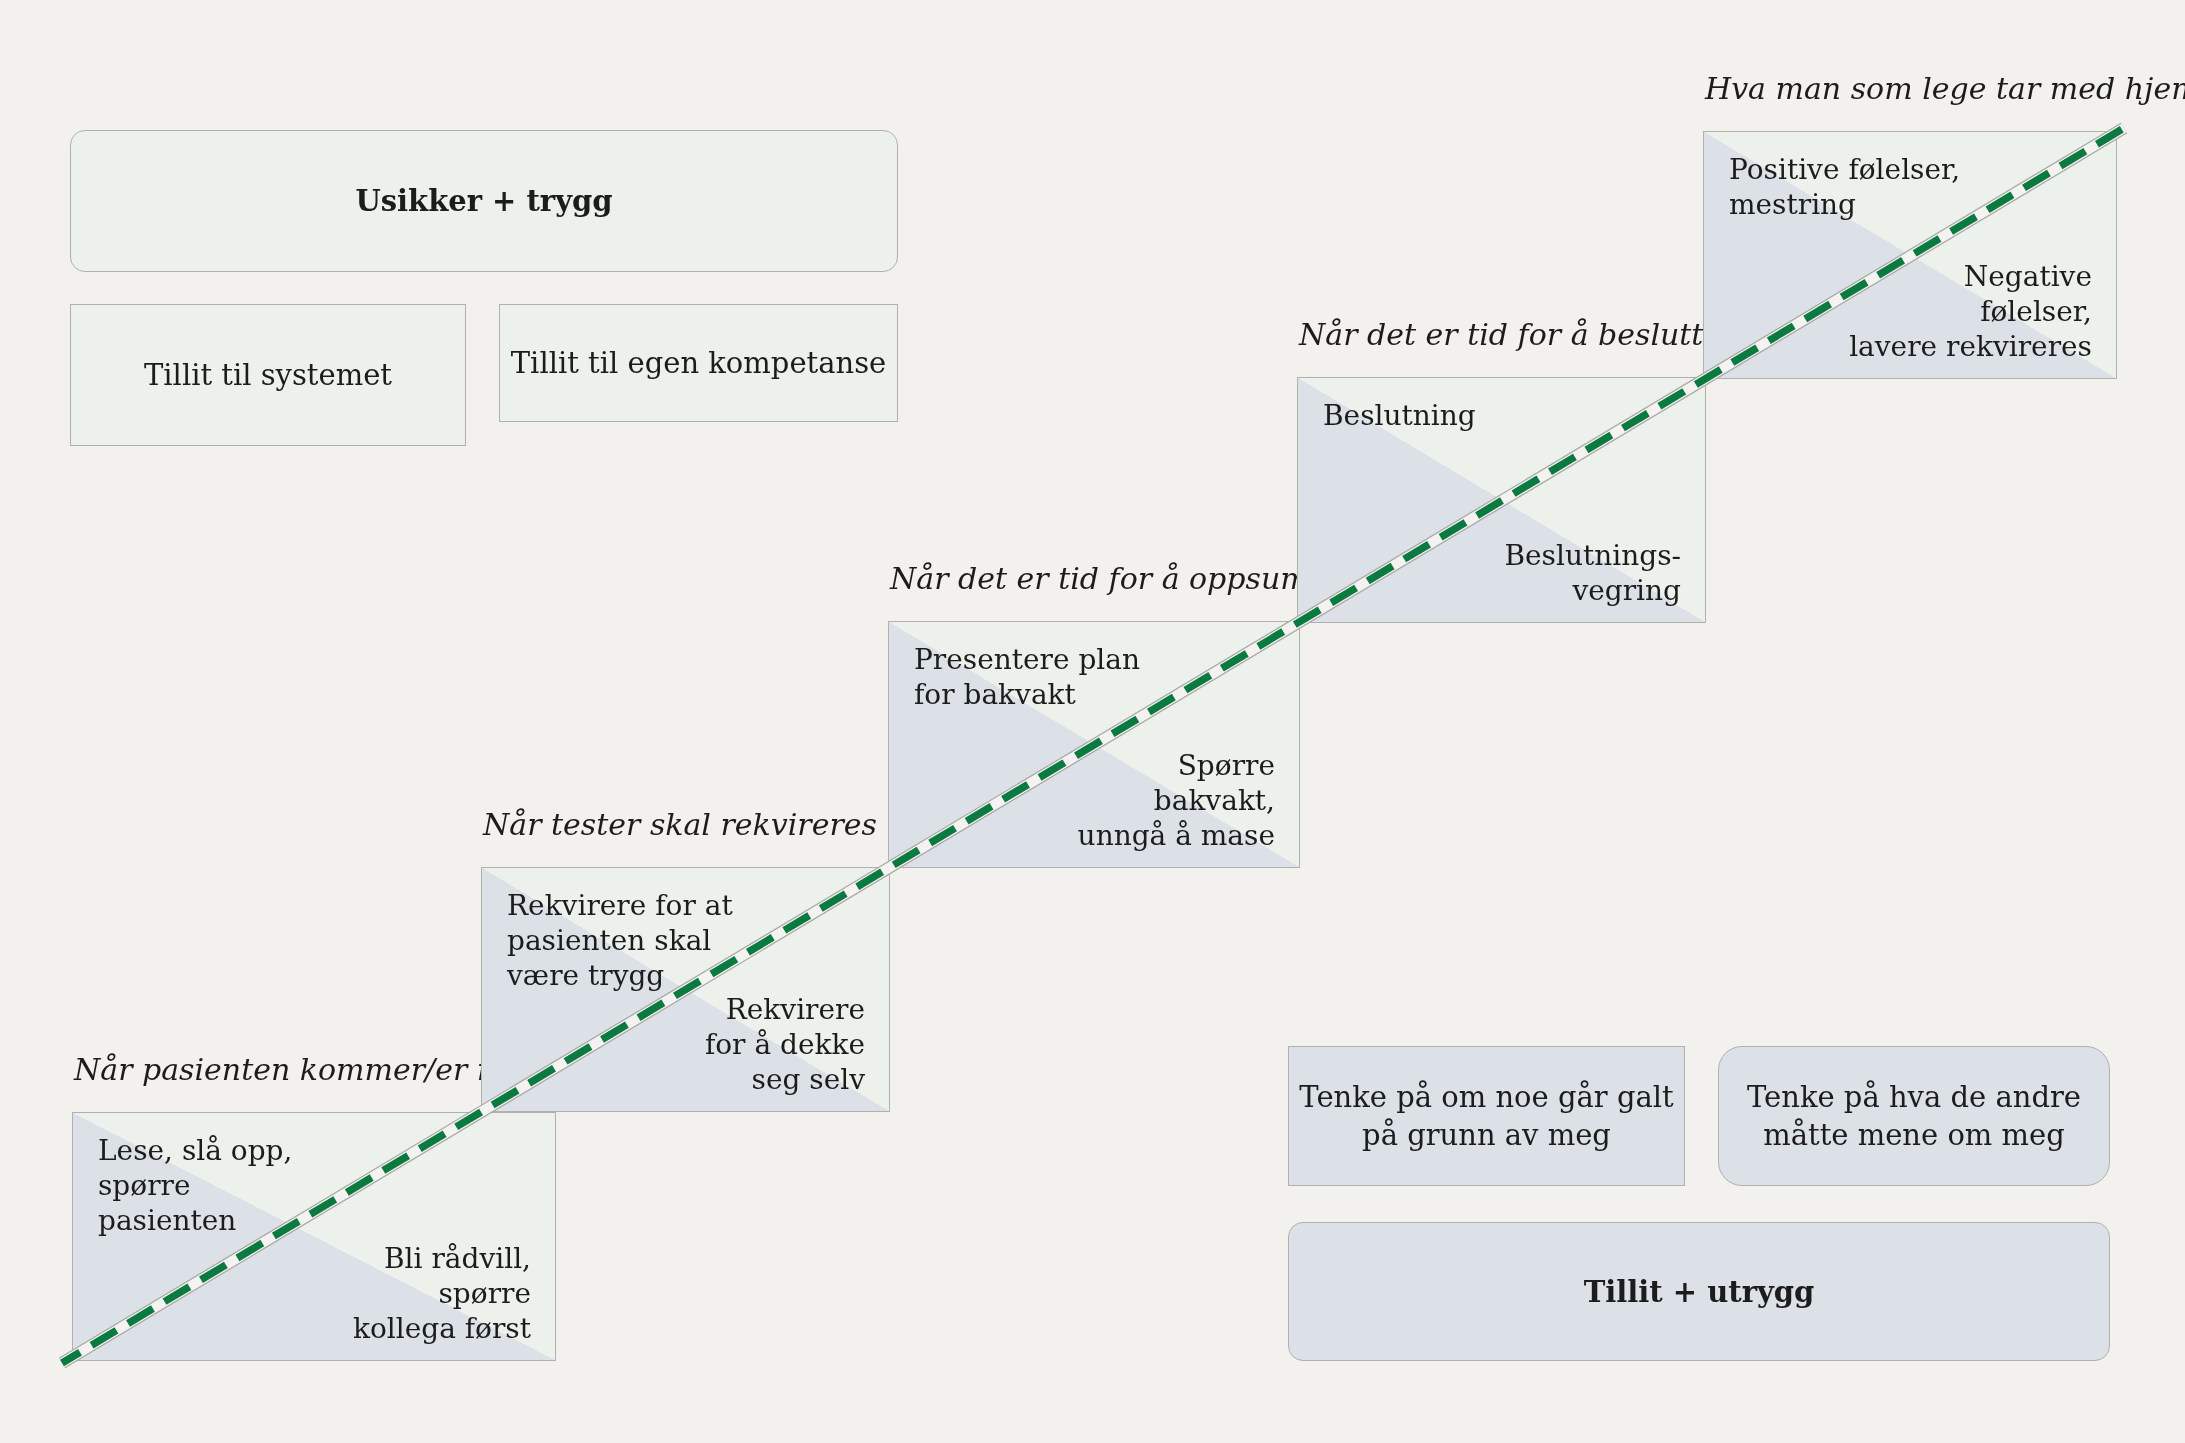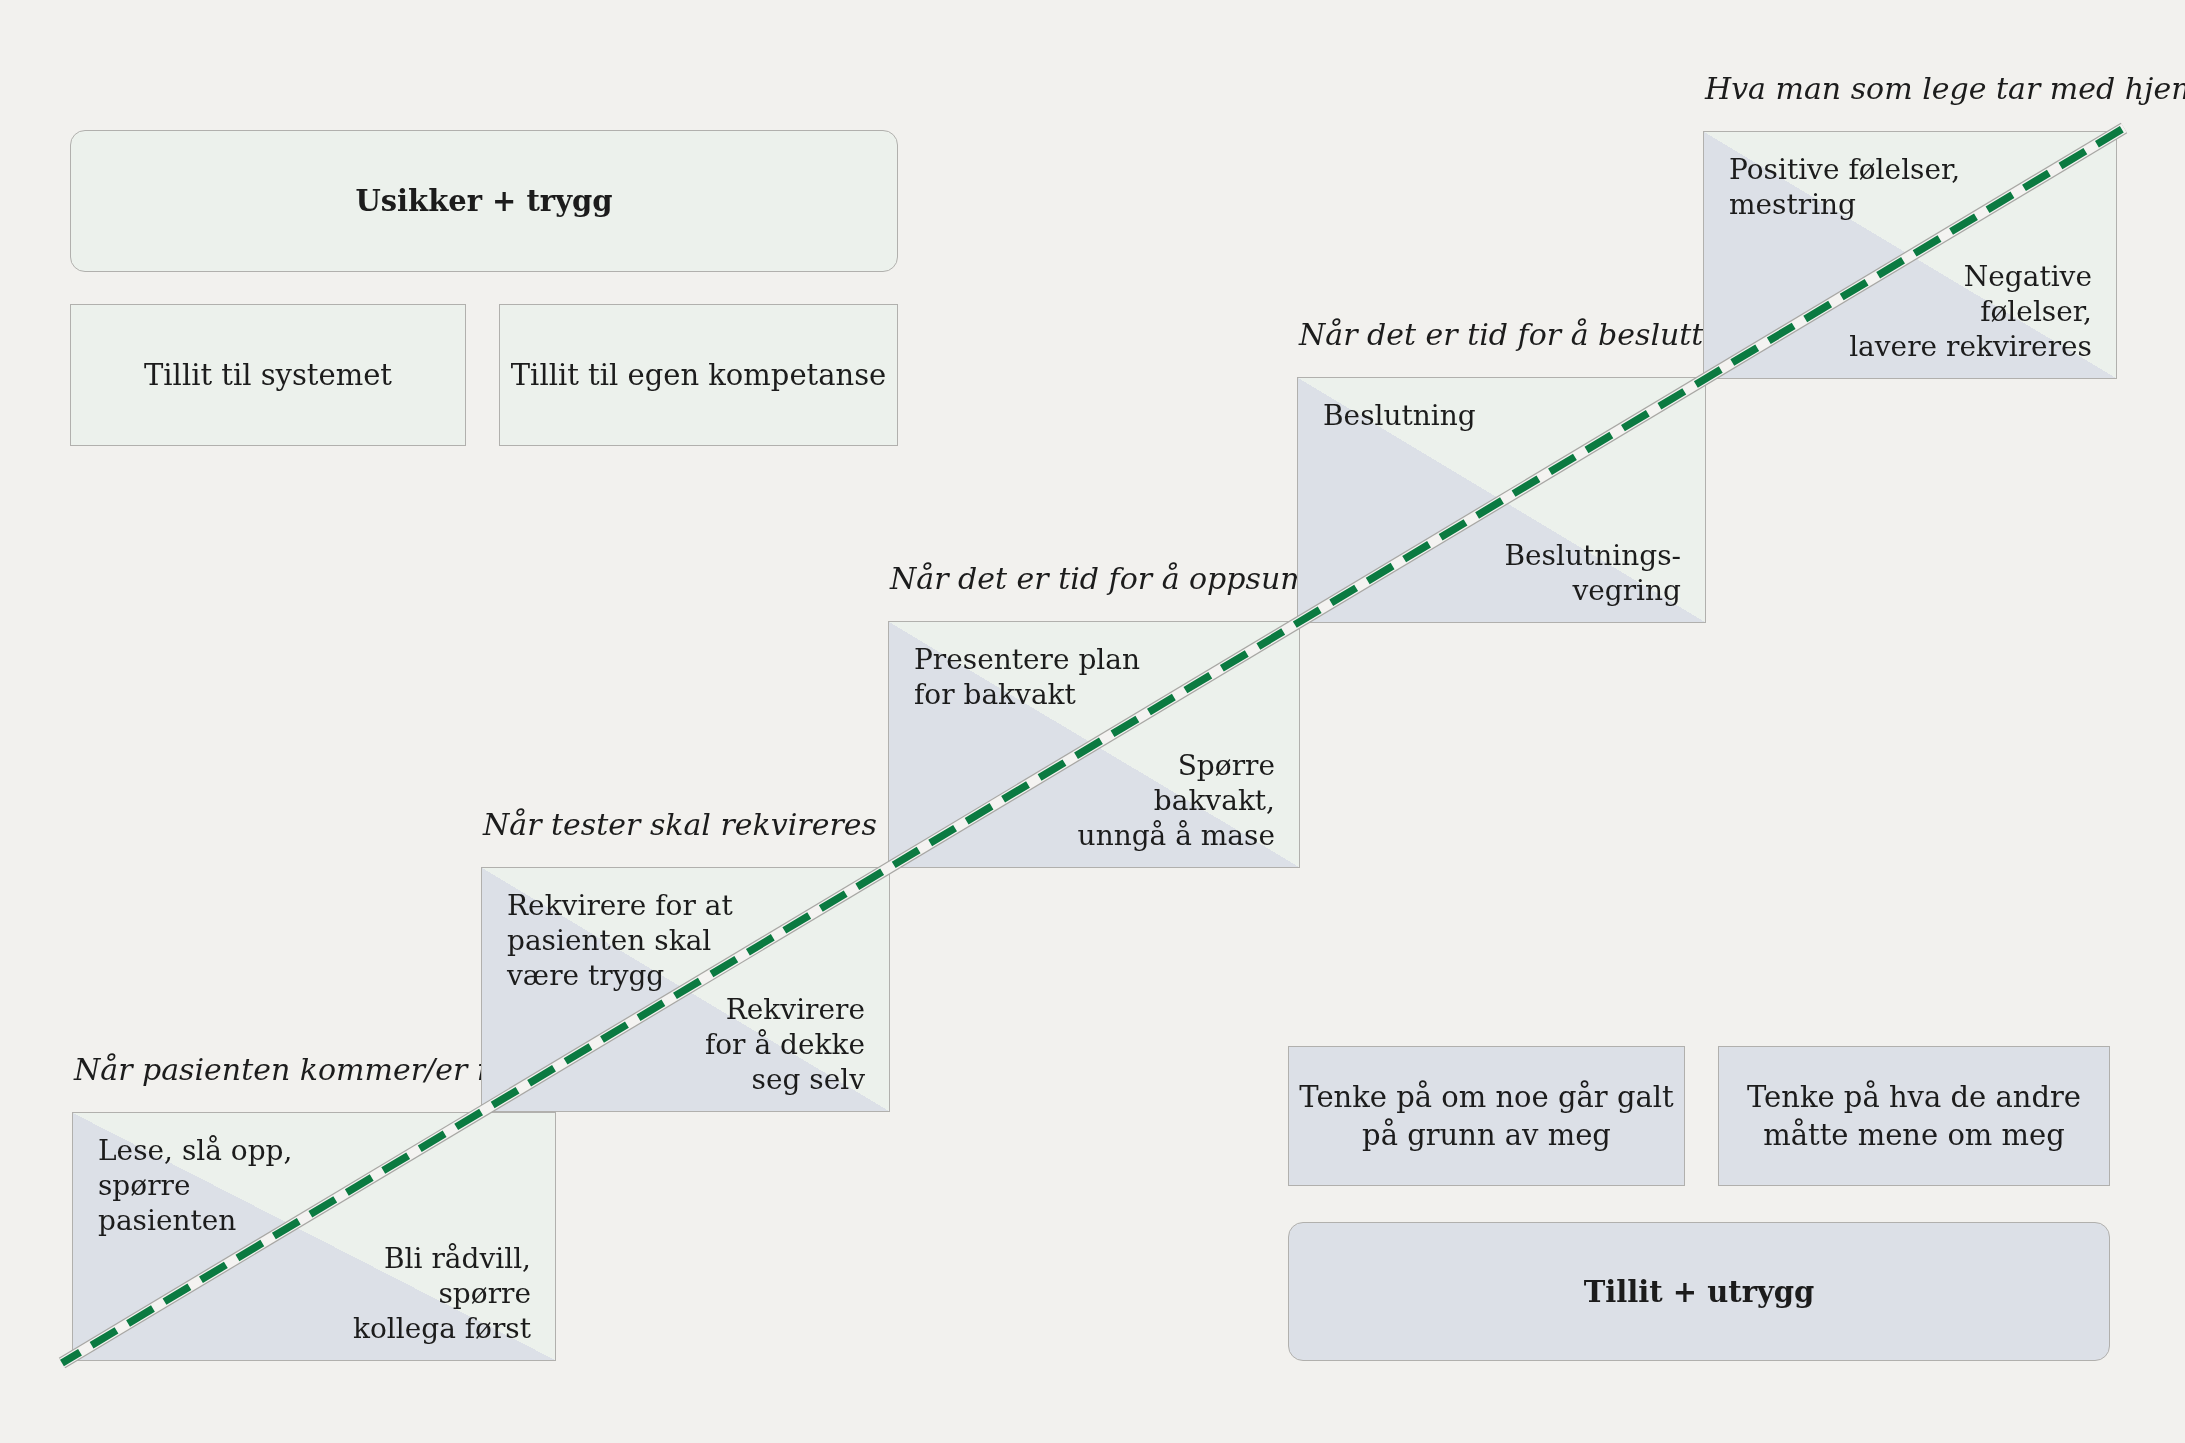--- a/index.html
+++ b/index.html
@@ -68,7 +68,7 @@
 
   <div class="box fill-green center bold" style="left:70px;top:130px;width:828px;height:142px;">Usikker + trygg</div>
   <div class="box fill-green center" style="left:70px;top:304px;width:396px;height:142px;">Tillit til systemet</div>
-  <div class="box fill-green center" style="left:499px;top:304px;width:399px;height:142px;">Tillit til egen kompetanse</div>
+  <div class="box fill-green center" style="left:499px;top:304px;width:399px;height:118px;">Tillit til egen kompetanse</div>
 
   <div class="step-label" style="left:74px;top:1050px;">Når pasienten kommer/er meldt</div>
   <div class="step-box" style="left:72px;top:1112px;width:484px;height:249px;padding-left:37px;">

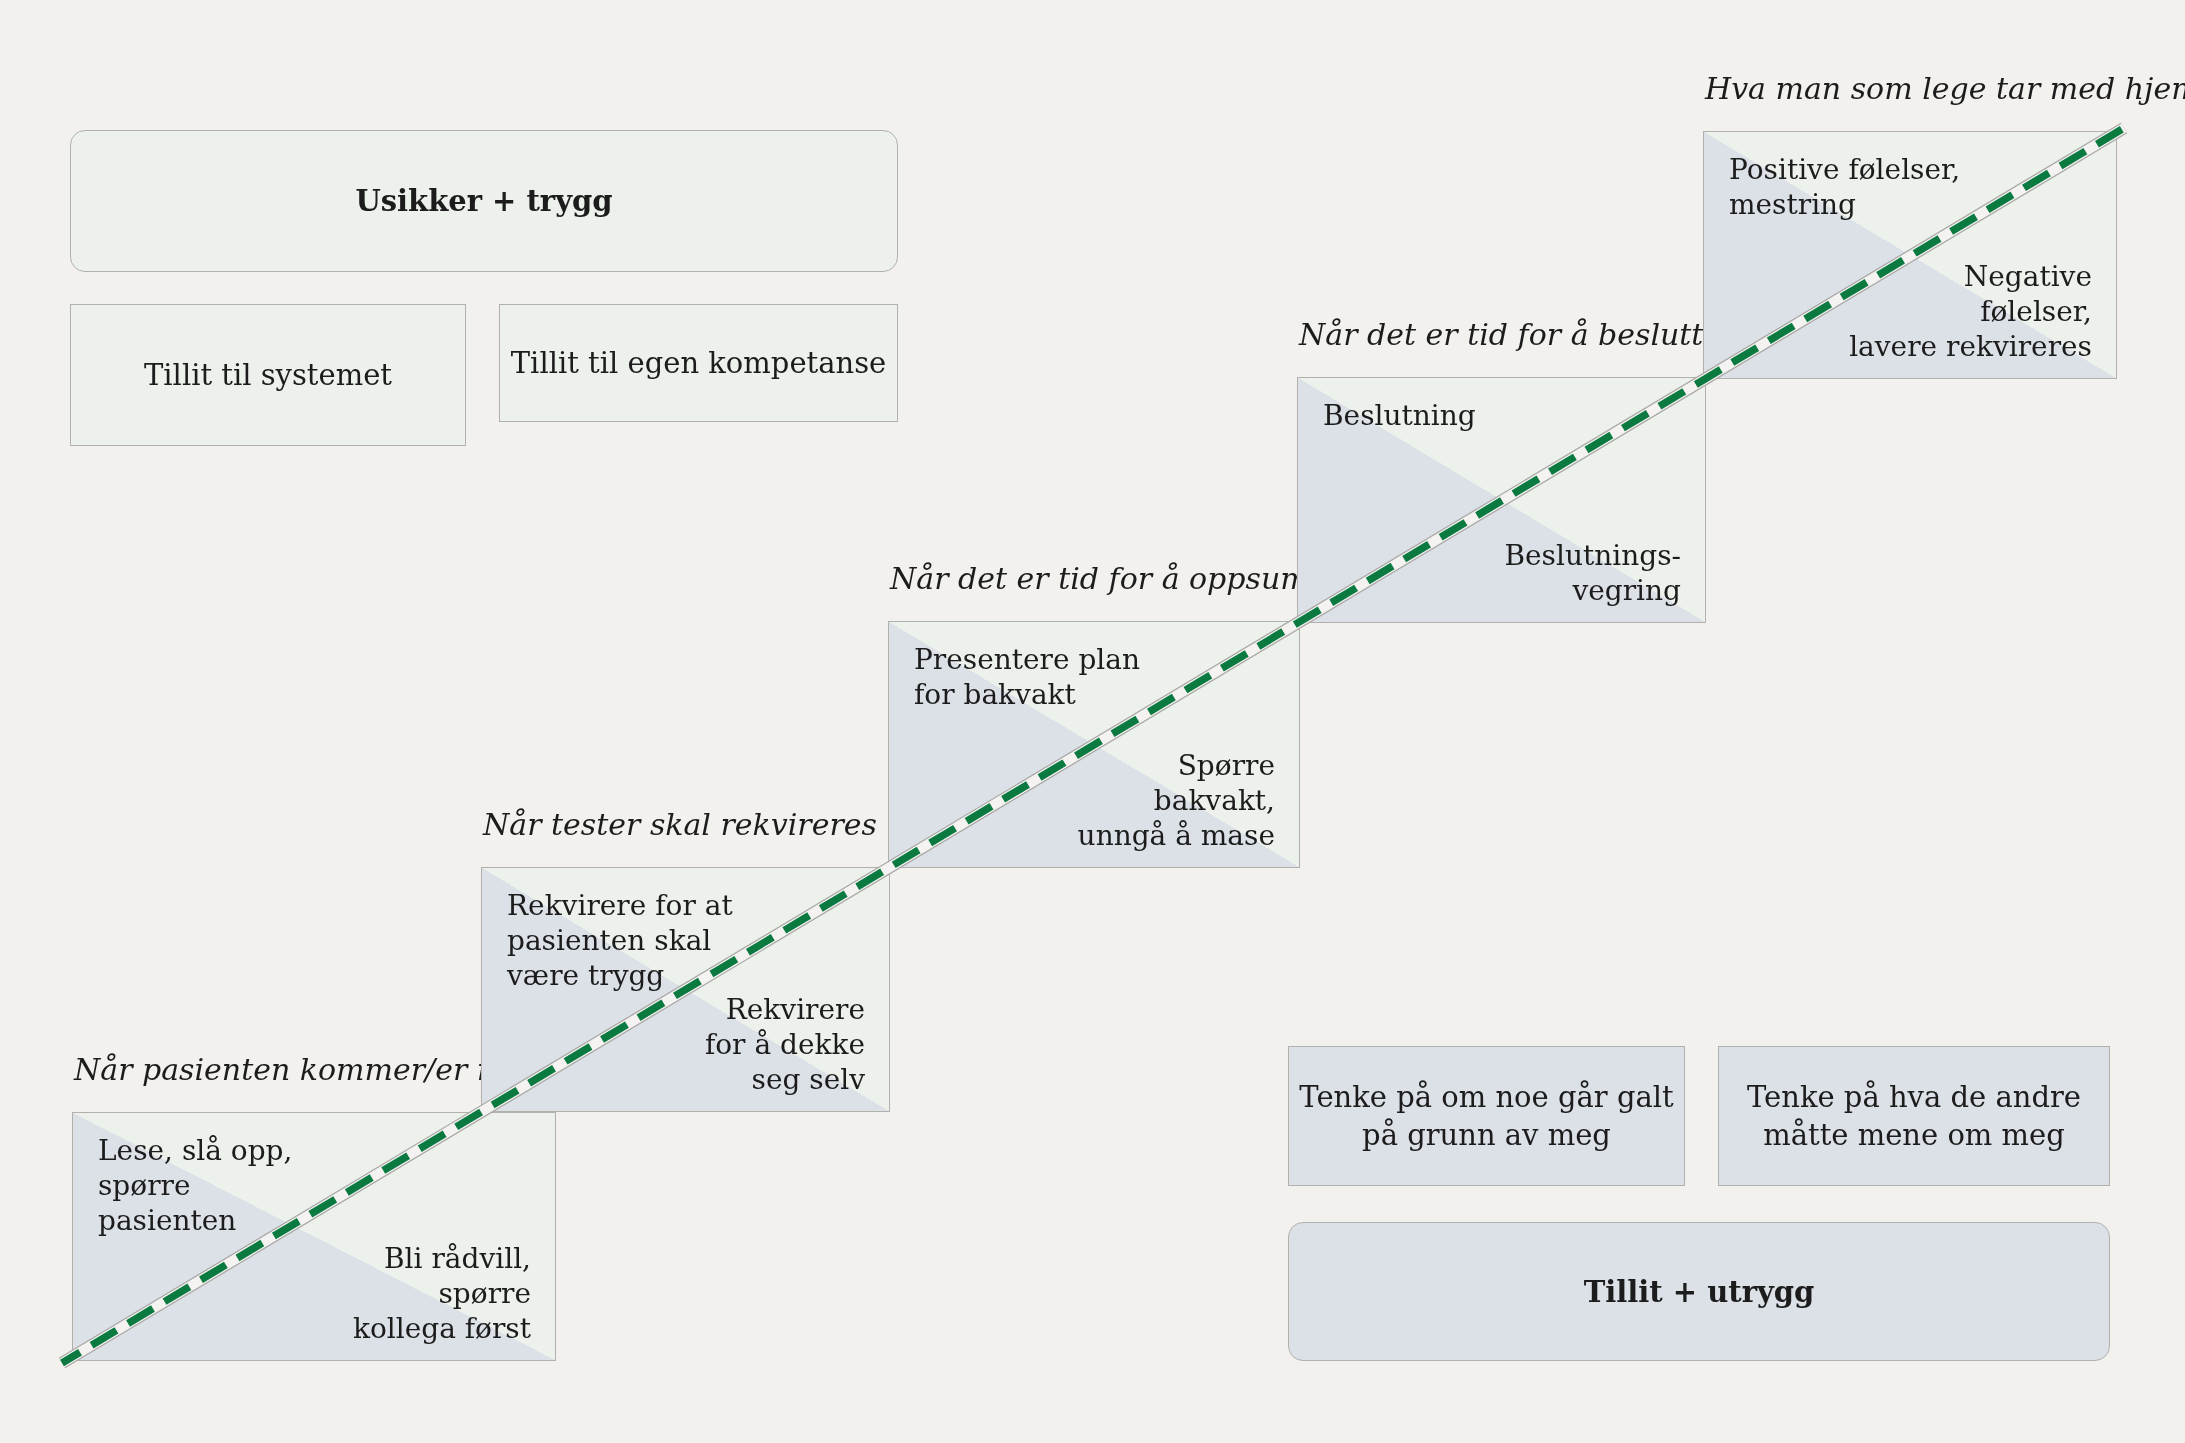--- a/index.html
+++ b/index.html
@@ -117,7 +117,7 @@
 
   <div class="box fill-gray center" style="left:1288px;top:1046px;width:397px;height:140px;">Tenke på om noe går galt
 på grunn av meg</div>
-  <div class="box fill-gray center" style="left:1718px;top:1046px;width:392px;height:140px;">Tenke på hva de andre
+  <div class="box fill-gray center" style="left:1718px;top:1046px;width:392px;height:140px;border-radius:24px;">Tenke på hva de andre
 måtte mene om meg</div>
   <div class="box fill-gray center bold" style="left:1288px;top:1222px;width:822px;height:139px;">Tillit + utrygg</div>
 

